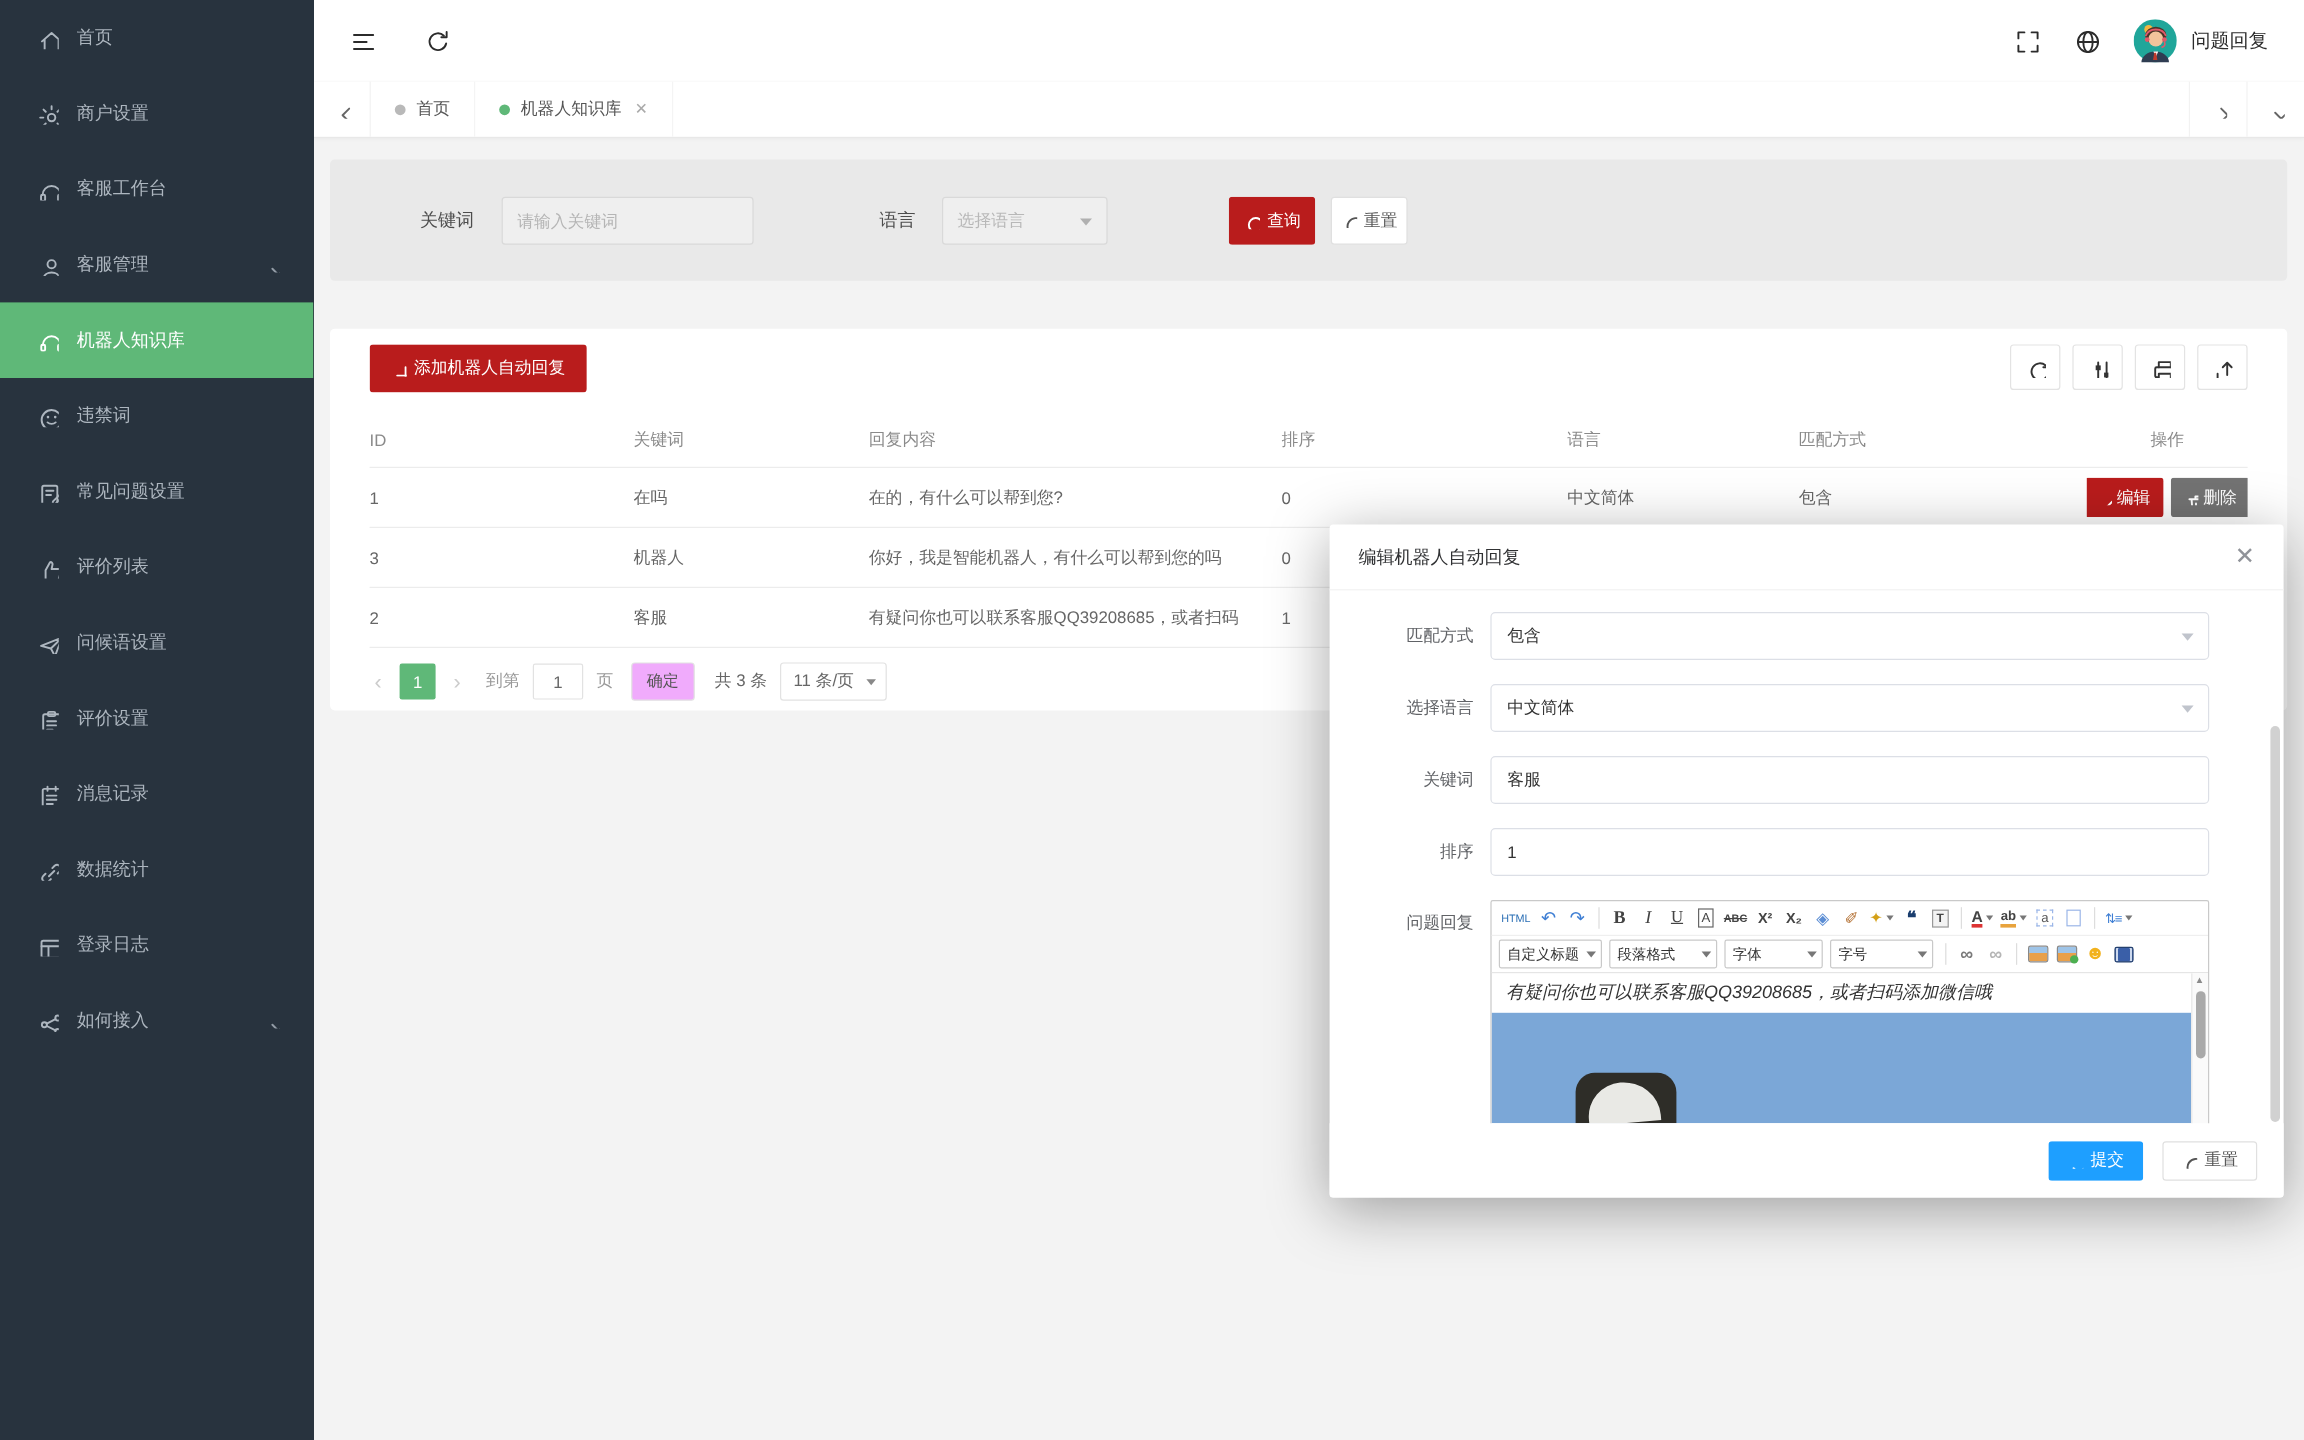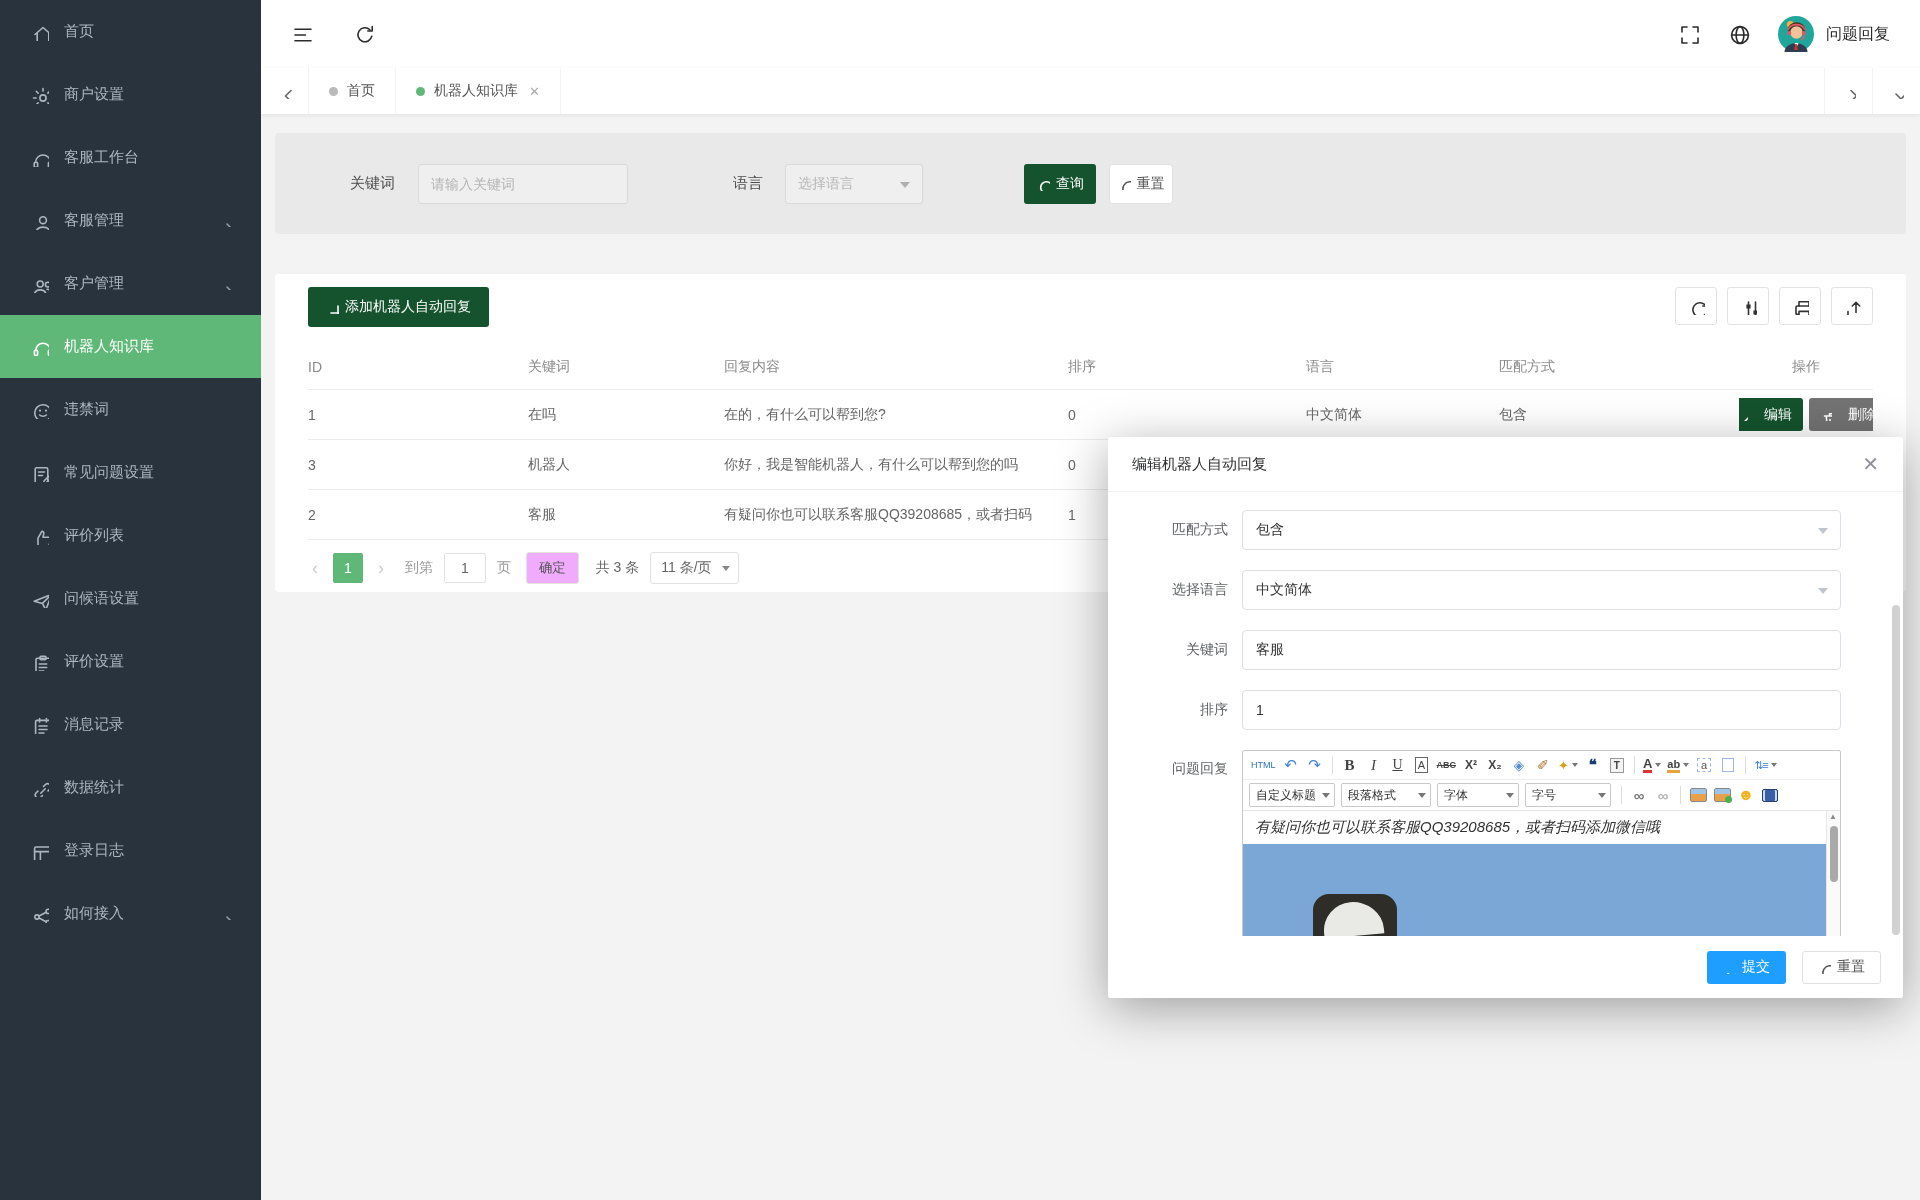--- a/index.html
+++ b/index.html
@@ -43,7 +43,7 @@
   .sel .ph { color:#b8b8b8; font-size:14px; }
   .caret { width:0; height:0; border-left:5px solid transparent; border-right:5px solid transparent; border-top:6px solid #b0b0b0; position:absolute; right:12px; top:17px; }
   .btn { display:inline-flex; align-items:center; justify-content:center; gap:6px; border-radius:3px; font-size:14px; cursor:pointer; border:1px solid transparent; }
-  .btn-green { background:#14532d; color:#fff; }
+  .btn-green { background:#b91c1c; color:#fff; }
   .btn-plain { background:#fff; color:#555; border-color:#e0e0e0; }
 
   .table-card { margin-top:40px; background:#fff; border-radius:4px; padding:13px 33px 12px; height:318px; position:relative; }

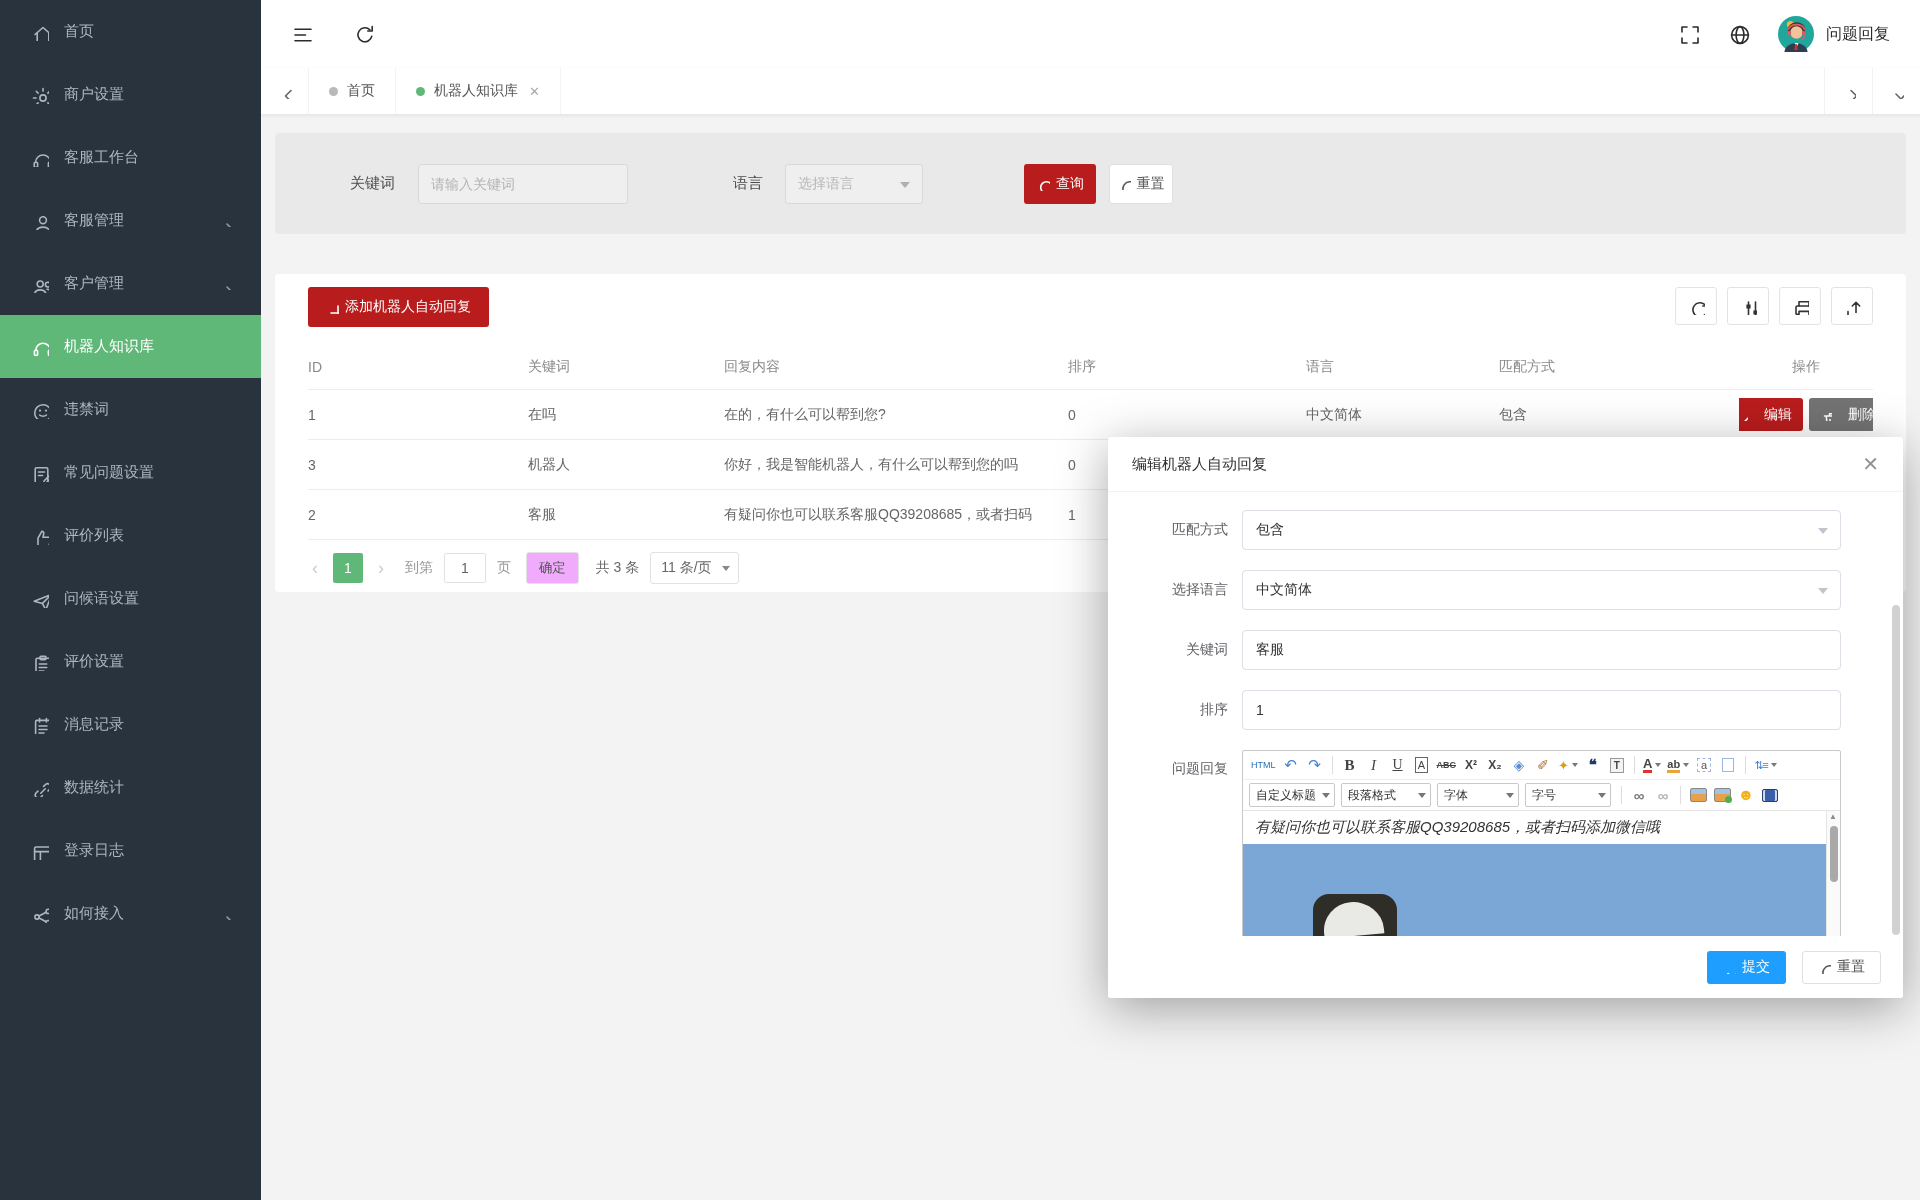--- a/index.html
+++ b/index.html
@@ -293,15 +293,6 @@
           <use href="#i-chev-down"></use>
         </svg>
       </div>
-    <div class="s-item">
-        <svg class="ic s-ico">
-          <use href="#i-users"></use>
-        </svg>
-        <span>客户管理</span>
-        <svg class="ic s-chev">
-          <use href="#i-chev-down"></use>
-        </svg>
-      </div>
     <div class="s-item s-active">
         <svg class="ic s-ico">
           <use href="#i-robot"></use>

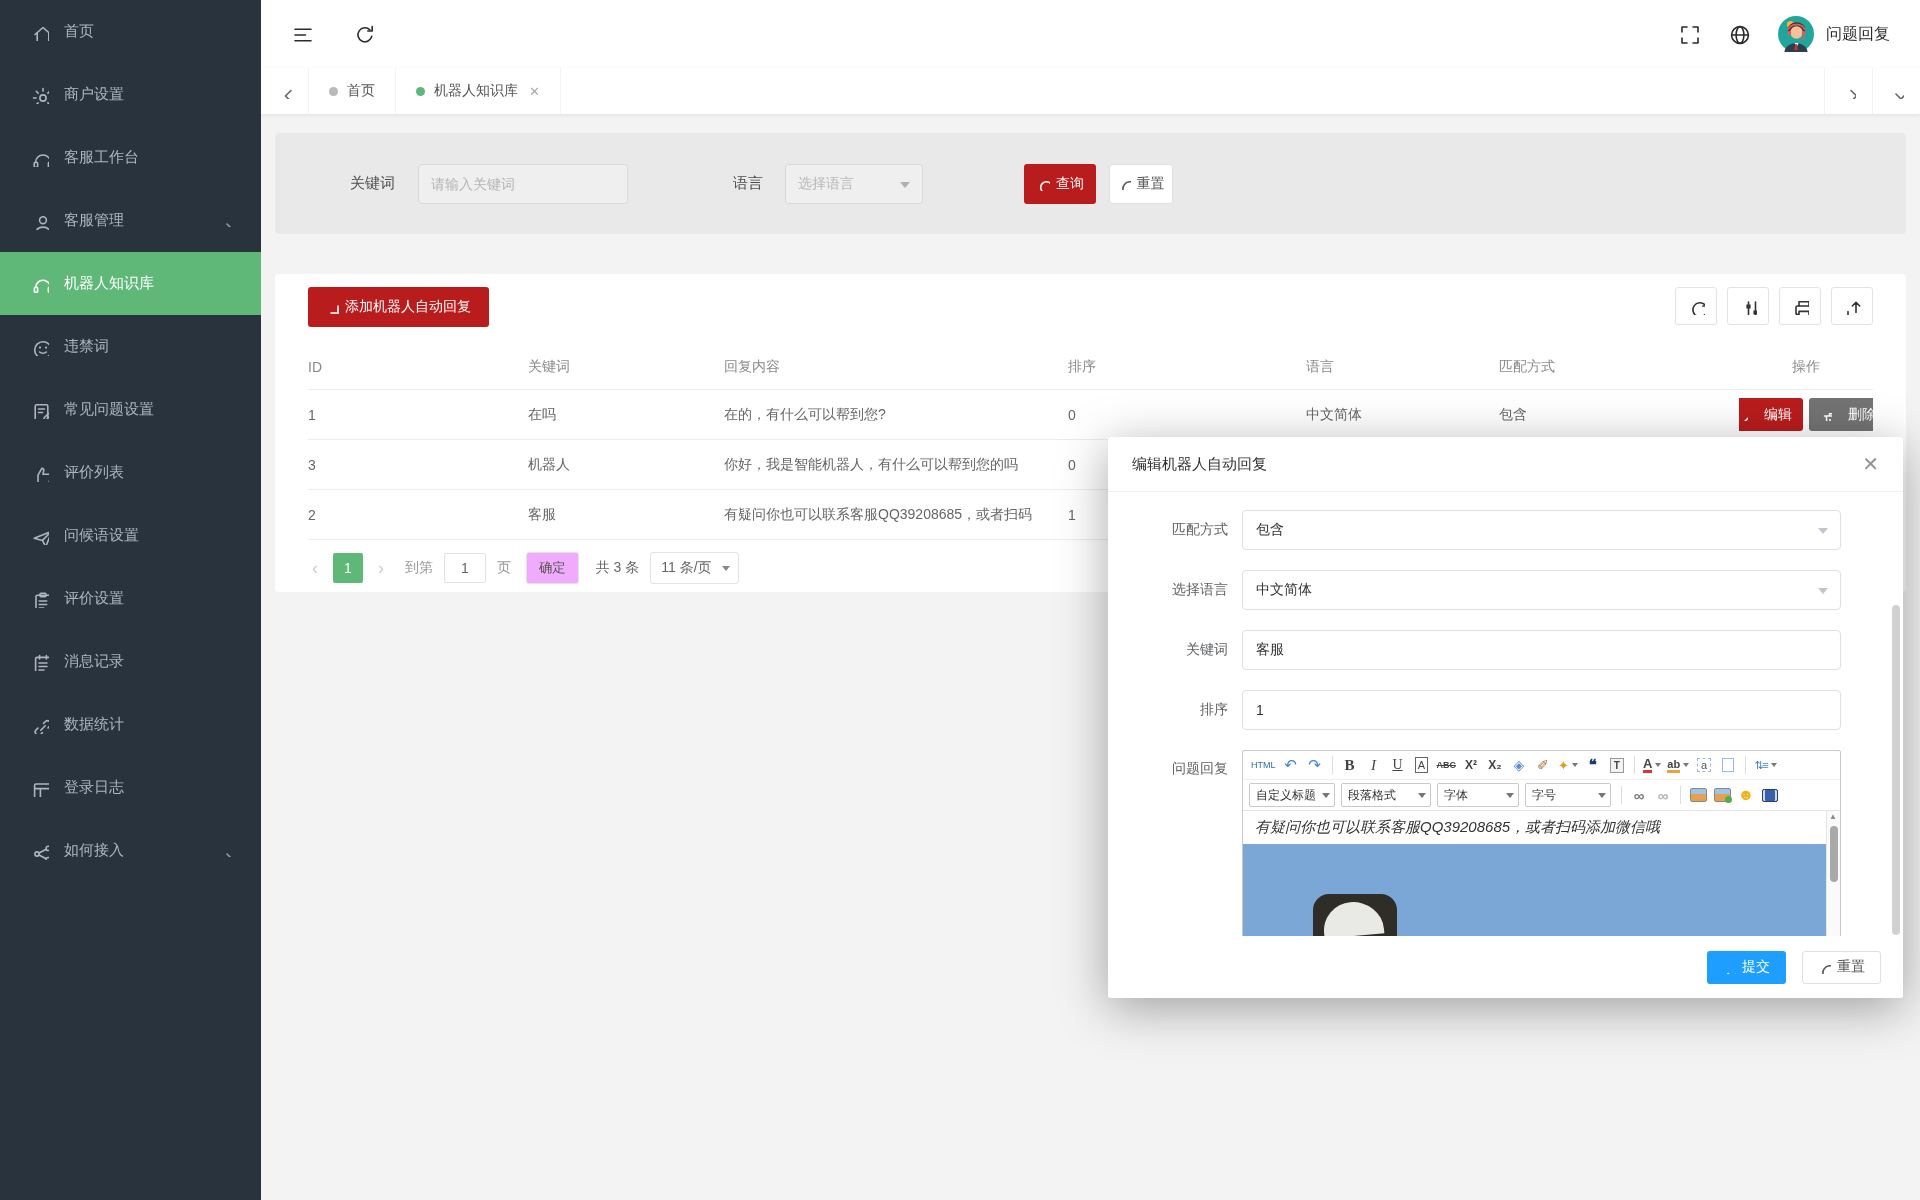--- a/index.html
+++ b/index.html
@@ -59,7 +59,7 @@
   .cell { overflow:hidden; white-space:nowrap; text-overflow:clip; padding-right:14px; }
   .cell.op { display:flex; justify-content:center; gap:6px; padding-right:0; }
   .tr.th .cell.op { justify-content:center; }
-  .mini-btn { height:33px; padding:0 10px; font-size:14px; gap:16px; }
+  .mini-btn { height:33px; padding:0 10px; font-size:14px; gap:4px; }
   .mini-btn svg { width:12px; height:12px; }
   .btn-red { background:#737373; color:#fff; }
 

